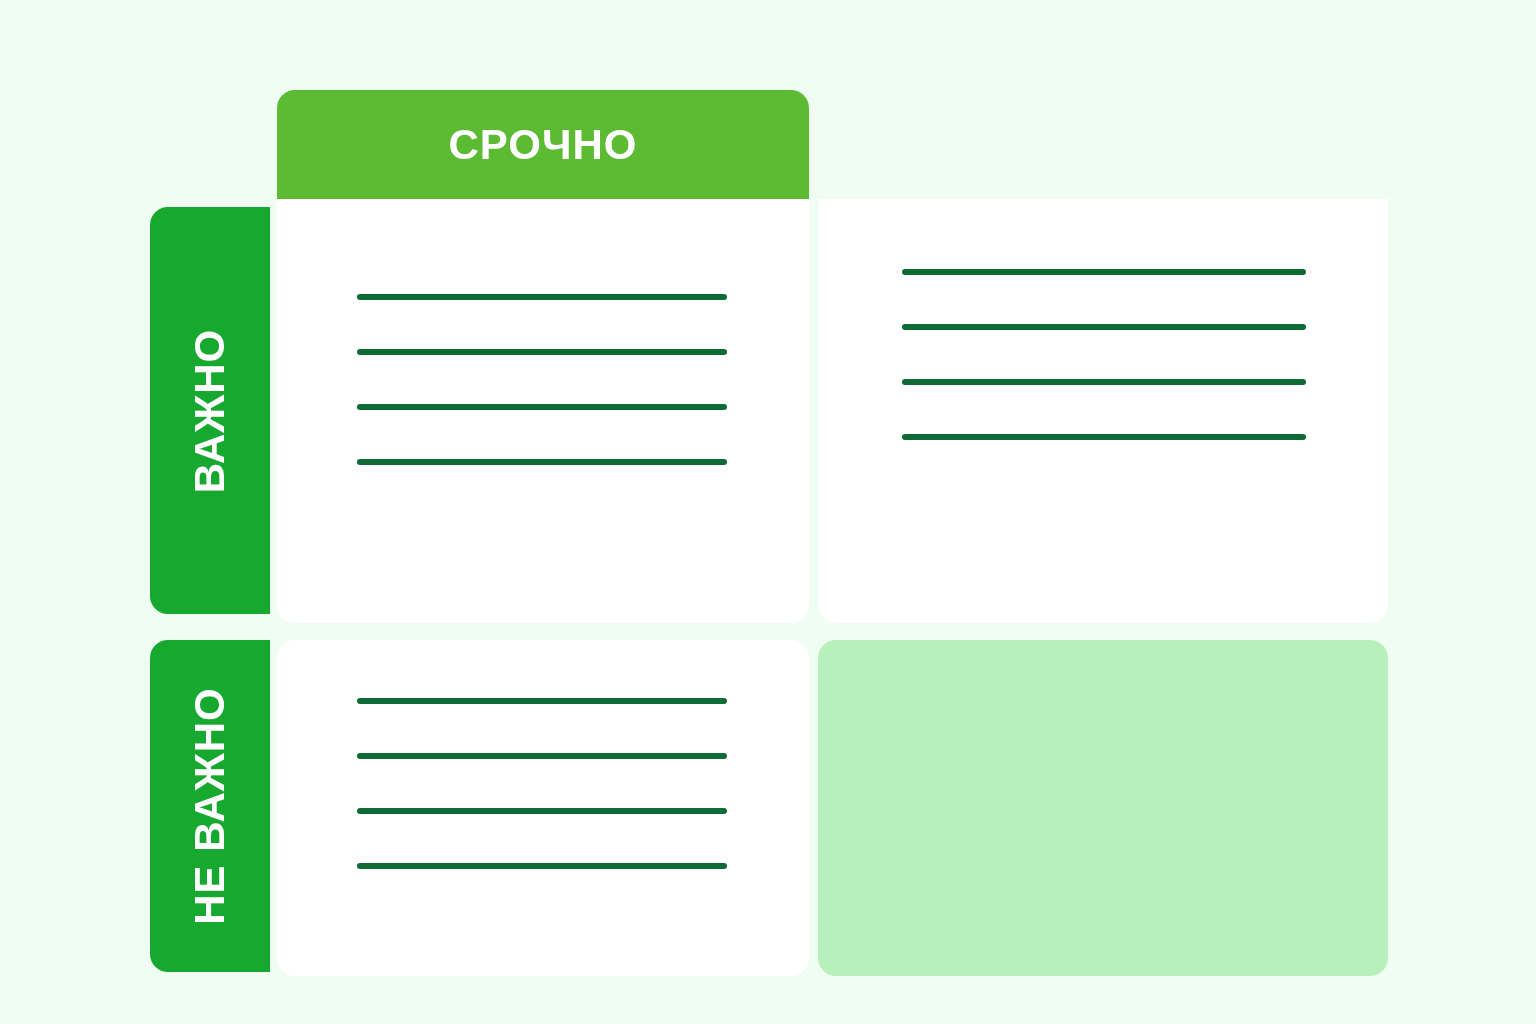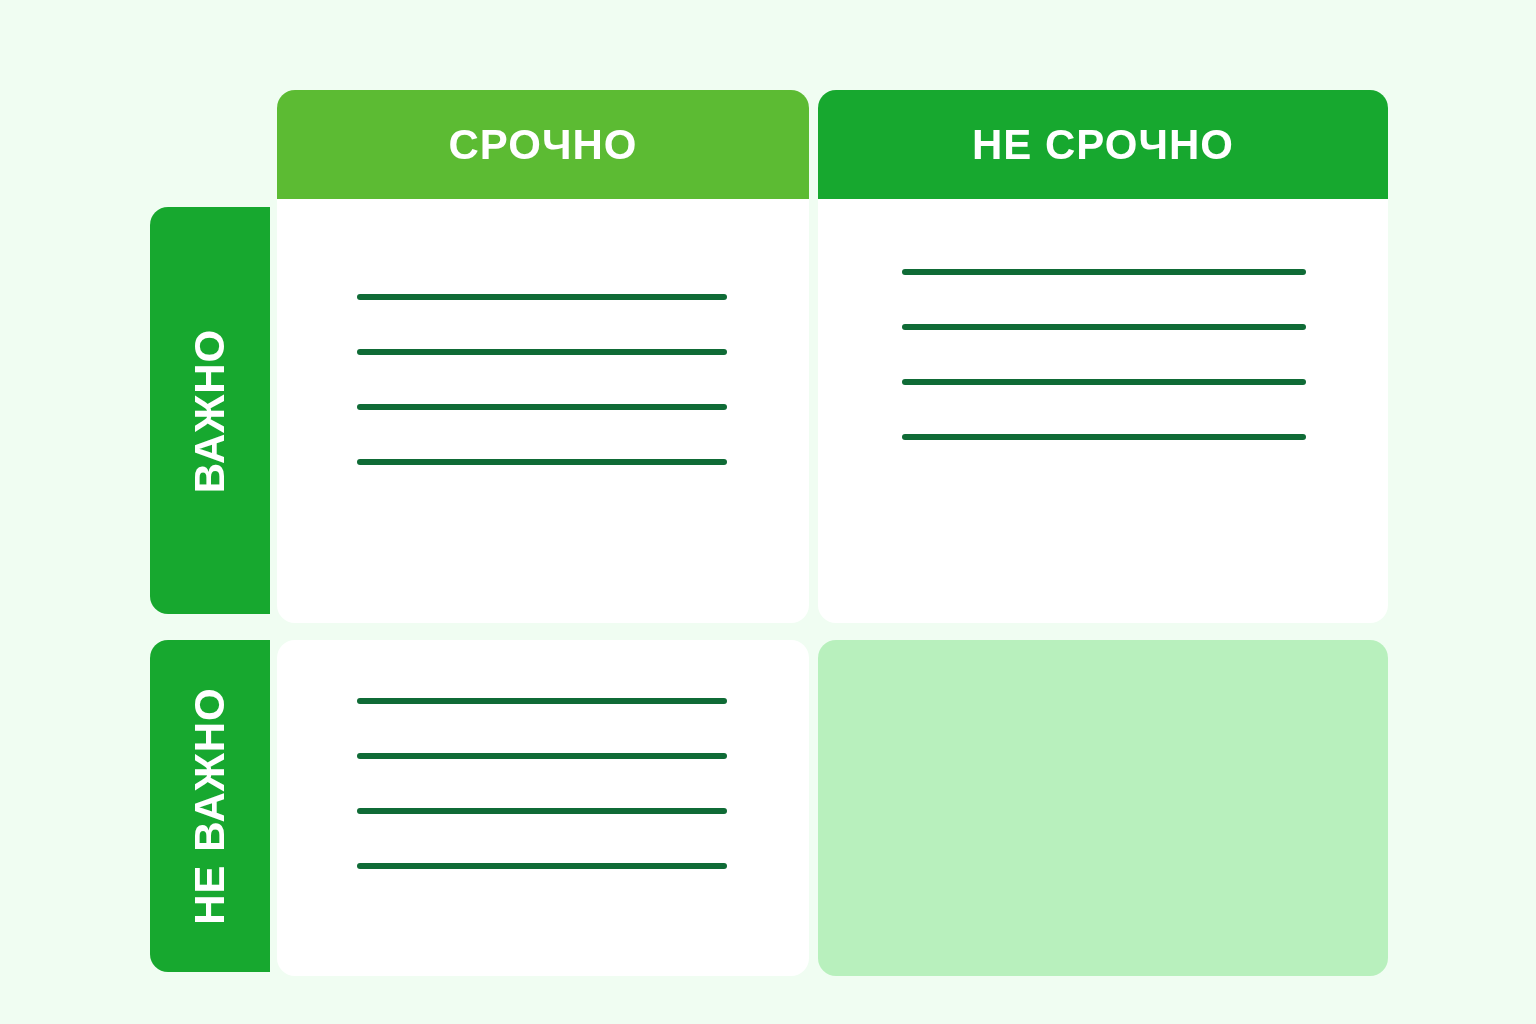--- a/index.html
+++ b/index.html
@@ -149,9 +149,6 @@
   <div class="col-header" id="col-urgent">
     <span>СРОЧНО</span>
   </div>
-  <div class="col-header" id="col-not-urgent">
-    <span>НЕ СРОЧНО</span>
-  </div>
 
   <div class="row-label" id="row-important">
     <span>ВАЖНО</span>

